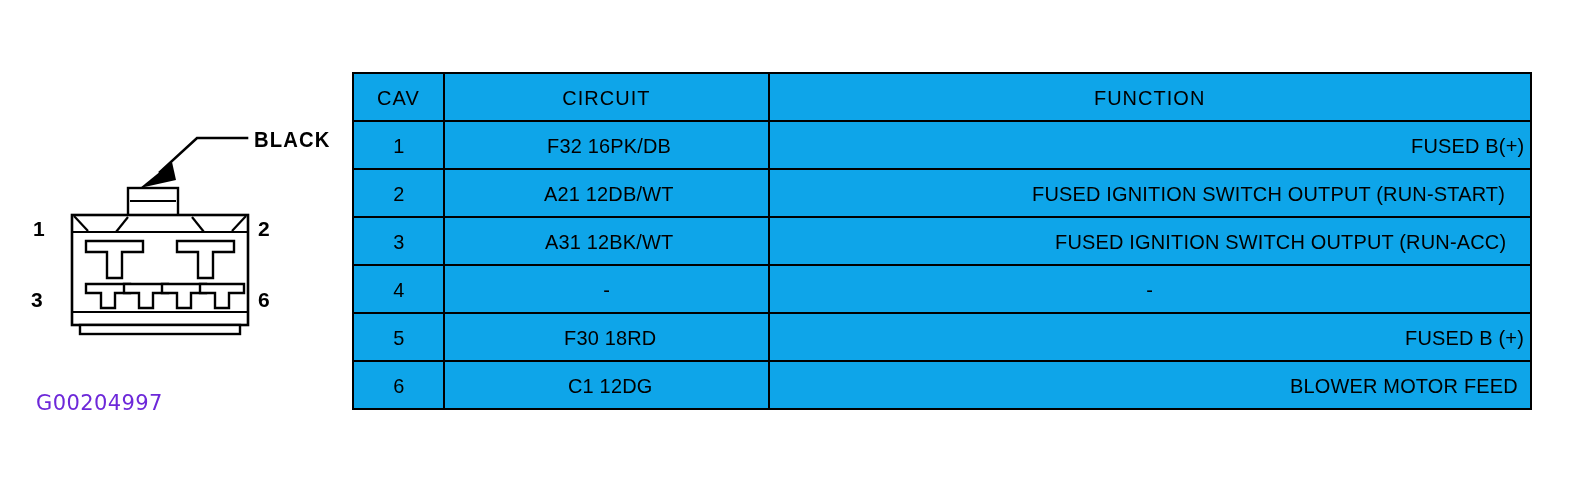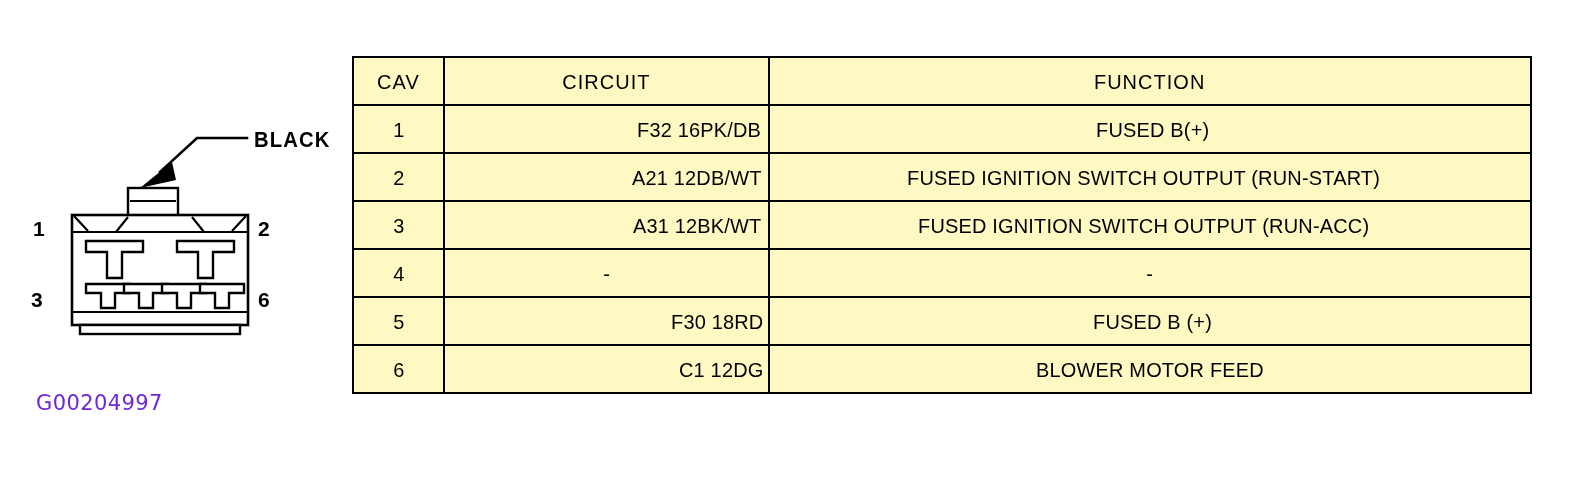--- a/index.html
+++ b/index.html
@@ -73,11 +73,11 @@
   #pinout-table {
     position: absolute;
     left: 352px;
-    top: 56px;
+    top: 72px;
     width: 1178px;
     border-collapse: collapse;
     table-layout: fixed;
-    background: #fef9c3;
+    background: #0ea5e9;
     padding-left: 32px;
   }
   #pinout-table col.col-cav      { width: 91px;  }

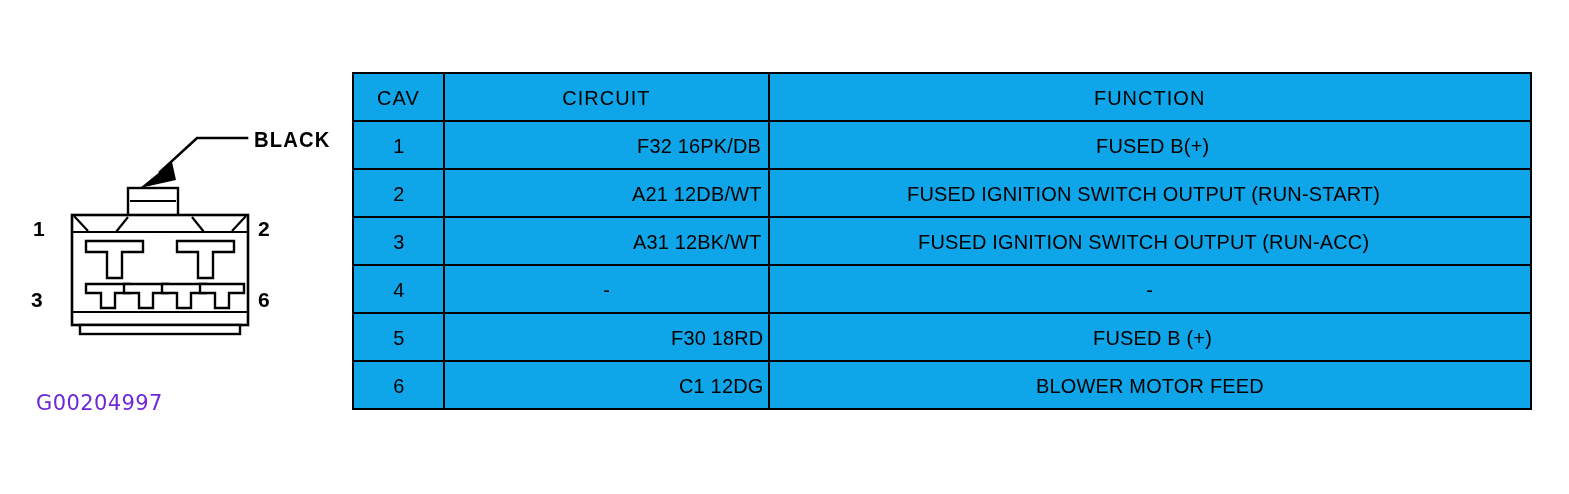--- a/index.html
+++ b/index.html
@@ -106,7 +106,7 @@
     text-align: center;
   }
   #pinout-table td.circuit-cell {
-    text-align: right;
+    text-align: center;
     padding-left: 12px;
   }
   #pinout-table td.circuit-cell.empty-cell,

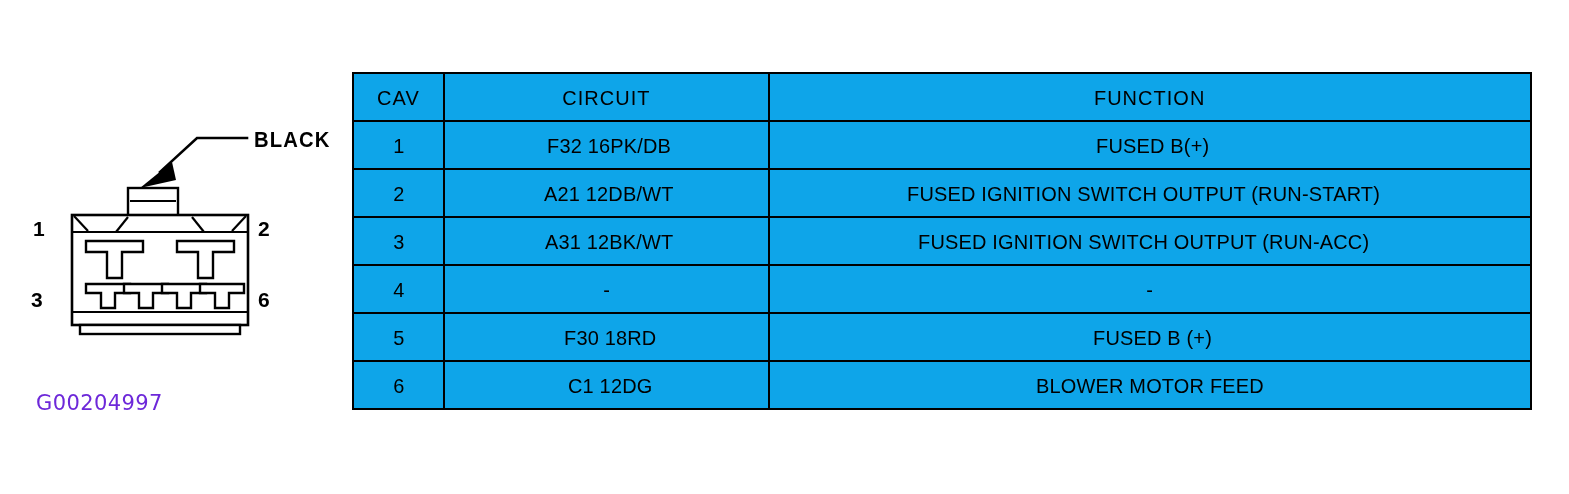--- a/index.html
+++ b/index.html
@@ -115,7 +115,7 @@
     padding-left: 0;
   }
   #pinout-table td.function-cell {
-    text-align: center;
+    text-align: right;
     padding-left: 11px;
   }
   

